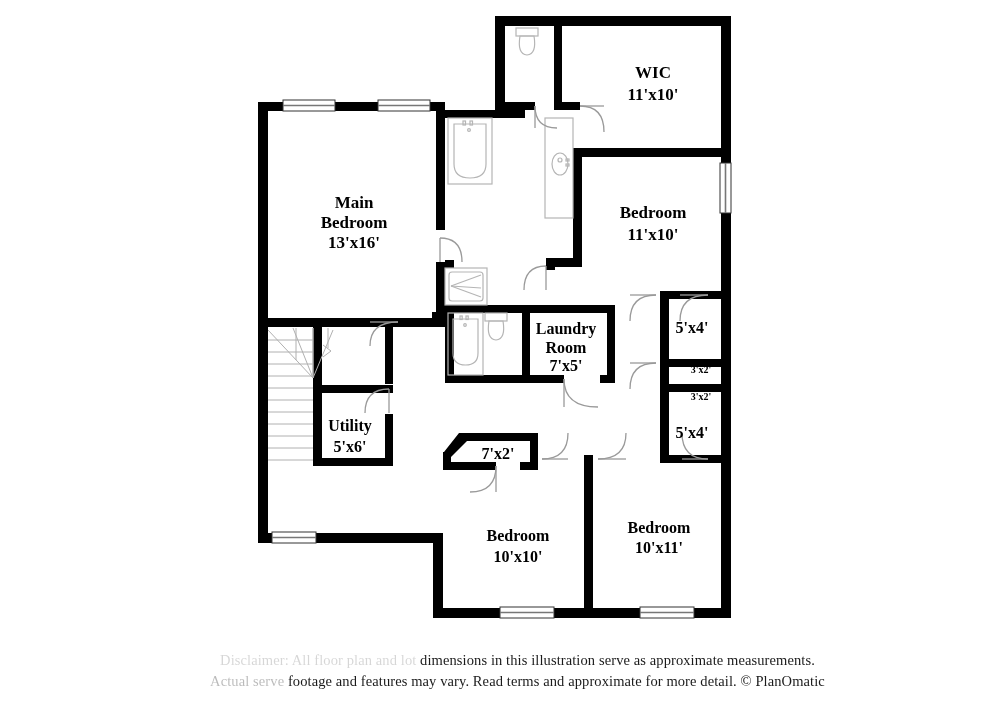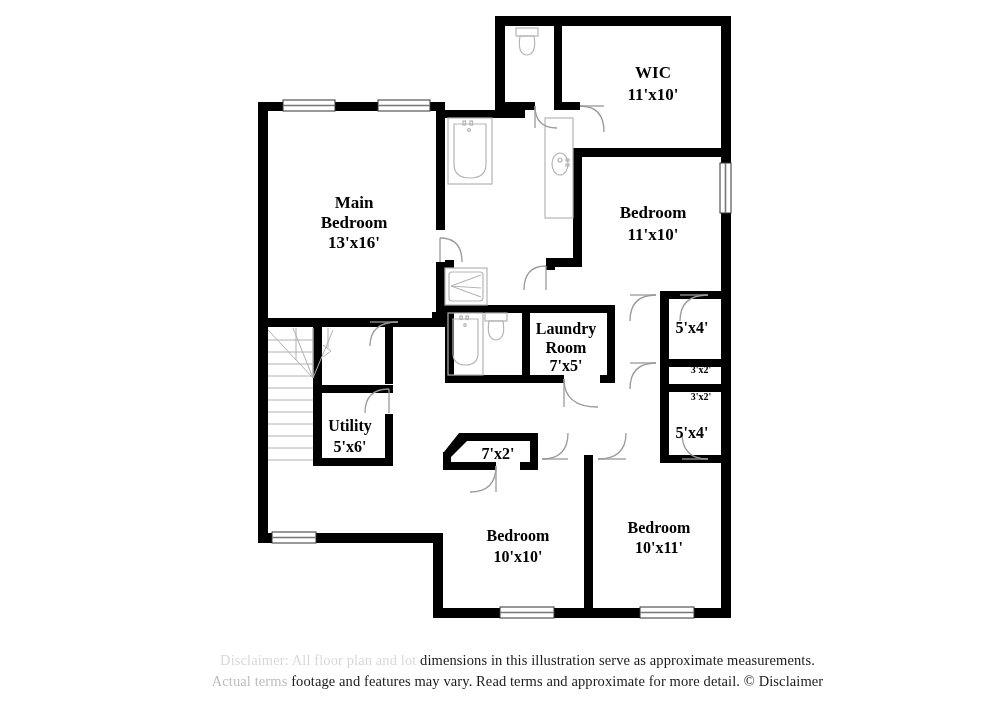--- a/index.html
+++ b/index.html
@@ -370,7 +370,7 @@
 
   <div class="disclaimer">
     <span class="line"><span class="faded-b">Disclaimer: All floor plan and lot</span> <span>dimensions in this illustration serve as approximate measurements.</span></span>
-    <span class="line"><span class="faded-c">Actual terms</span> <span>footage and features may vary. Read terms and approximate for more detail.</span> <span>© Disclaimer</span></span>
+    <span class="line"><span class="faded-c">Actual serve</span> <span>footage and features may vary. Read terms and approximate for more detail.</span> <span>© Disclaimer</span></span>
   </div>
 
 </div>

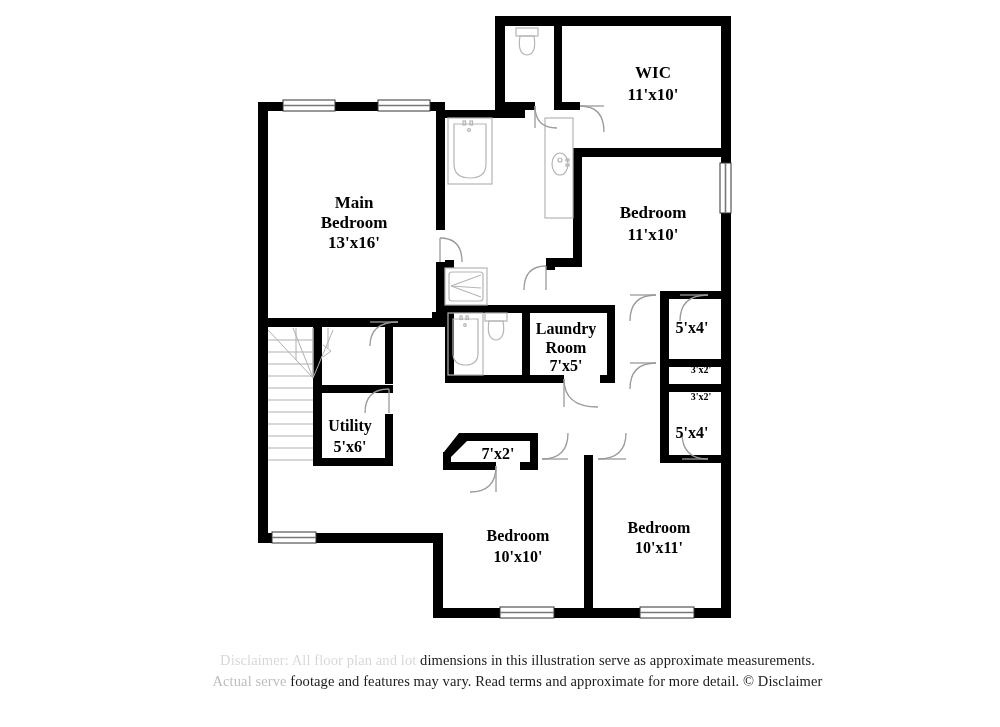--- a/index.html
+++ b/index.html
@@ -370,7 +370,7 @@
 
   <div class="disclaimer">
     <span class="line"><span class="faded-b">Disclaimer: All floor plan and lot</span> <span>dimensions in this illustration serve as approximate measurements.</span></span>
-    <span class="line"><span class="faded-c">Actual serve</span> <span>footage and features may vary. Read terms and approximate for more detail.</span> <span>© Disclaimer</span></span>
+    <span class="line"><span class="faded-c">Actual serve</span> <span>footage and features may vary. Read terms and approximate for more detail.</span> <span>© PlanOmatic</span></span>
   </div>
 
 </div>

